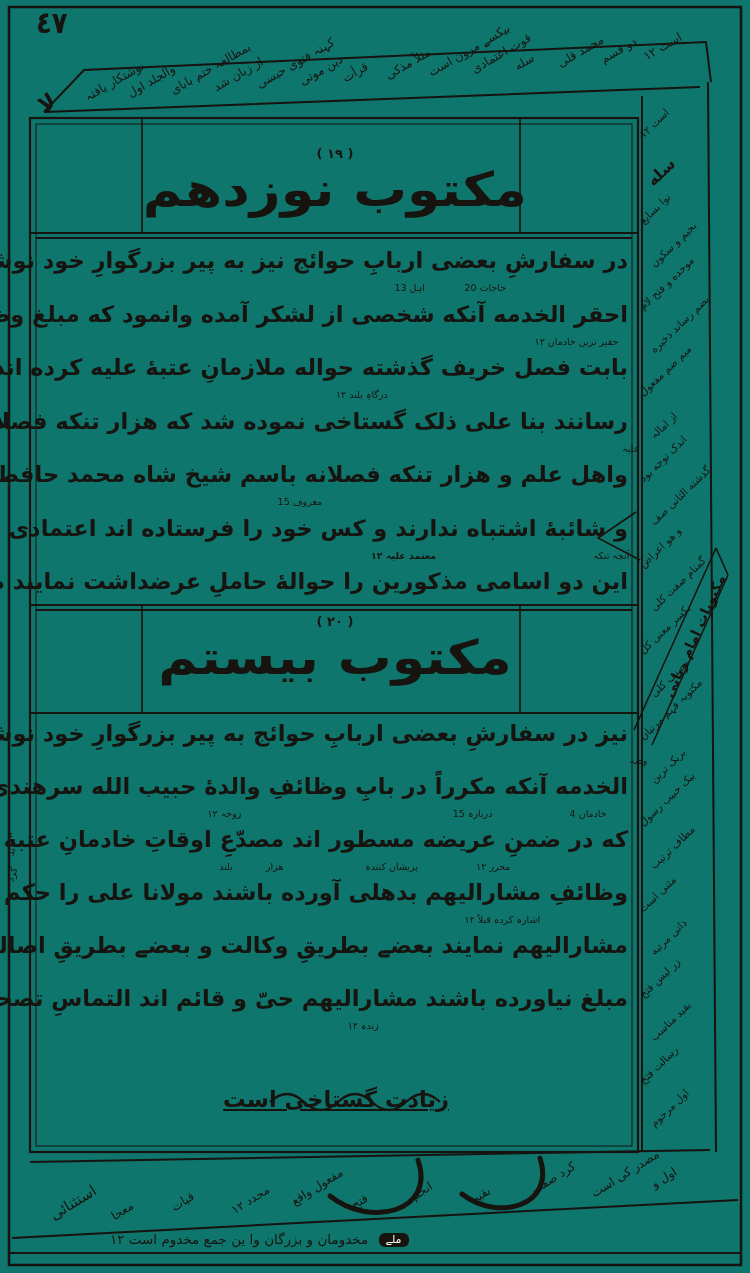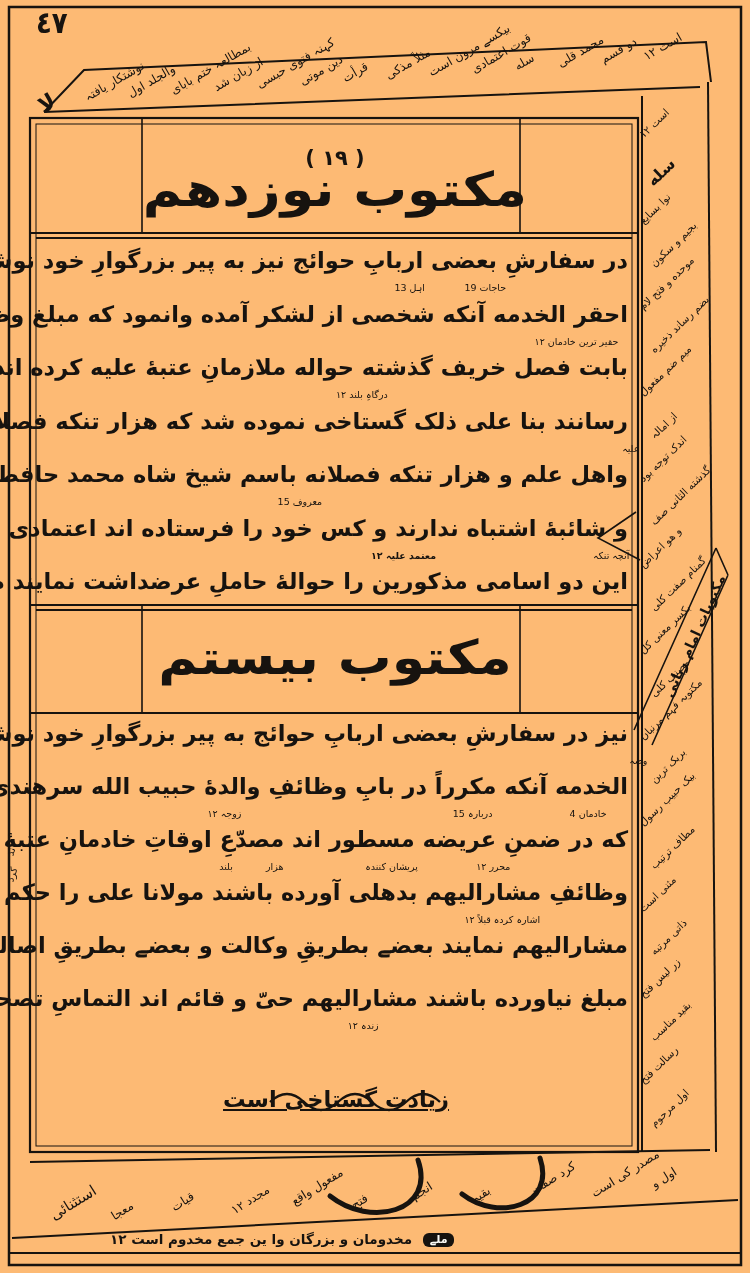--- a/index.html
+++ b/index.html
@@ -3,7 +3,7 @@
 <meta charset="utf-8">
 <style>
   html,body{margin:0;padding:0;background:#d8d5cc;}
-  .page{position:relative;width:750px;height:1273px;background:#fdba74;color:#17130f;
+  .page{position:relative;width:750px;height:1273px;background:#0f766e;color:#17130f;
         font-family:"DejaVu Sans",sans-serif;overflow:hidden;direction:rtl;}
   svg.frame{position:absolute;left:0;top:0;z-index:1;pointer-events:none;}
   .txt{position:absolute;z-index:2;}

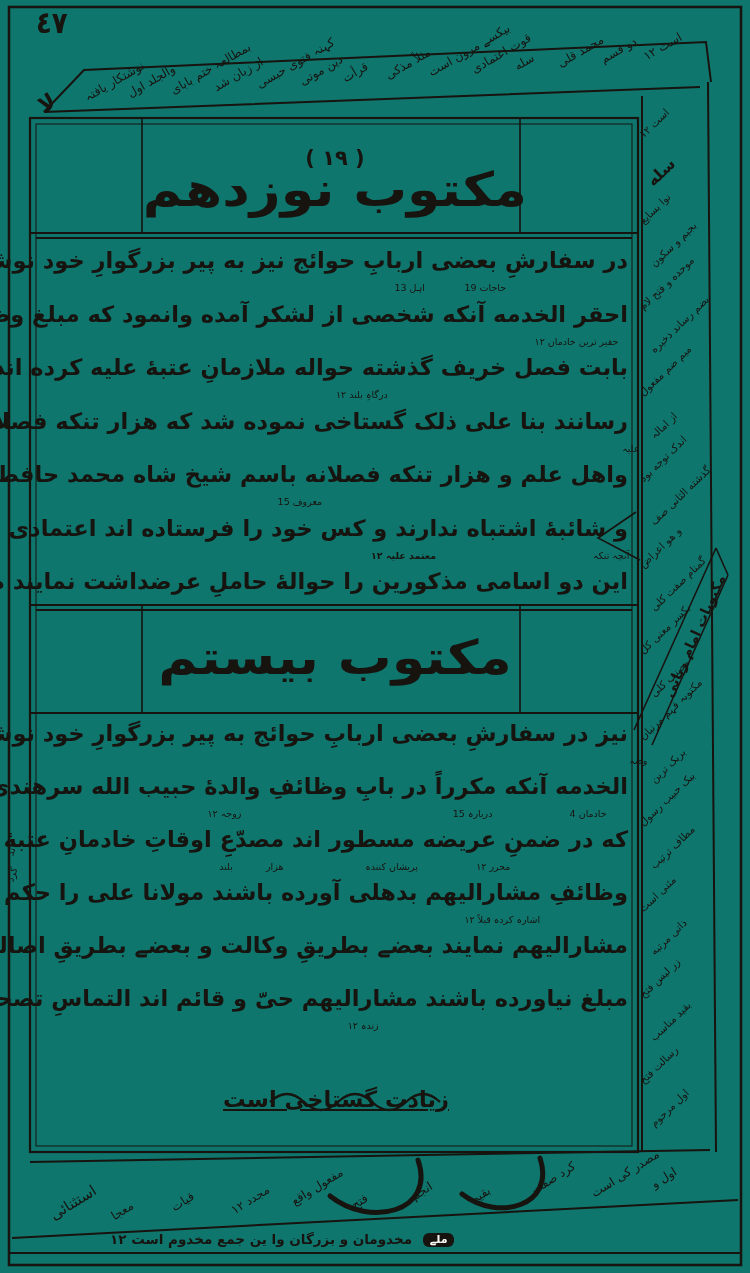--- a/index.html
+++ b/index.html
@@ -9,7 +9,7 @@
   .txt{position:absolute;z-index:2;}
   .pagenum{left:36px;top:8px;font-size:26px;font-weight:bold;transform:scaleY(1.15);}
   
-  .h-num{left:150px;width:370px;text-align:center;font-size:21px;font-weight:bold;letter-spacing:2px;}
+  .h-num{left:150px;width:370px;text-align:center;font-size:13px;font-weight:bold;letter-spacing:2px;}
   .h-title{left:150px;width:370px;text-align:center;font-weight:bold;
            font-size:44px;transform:scaleX(1.22) scaleY(1.08);transform-origin:center;}
   .h19-num{top:146px;} .h19-title{top:164px;}

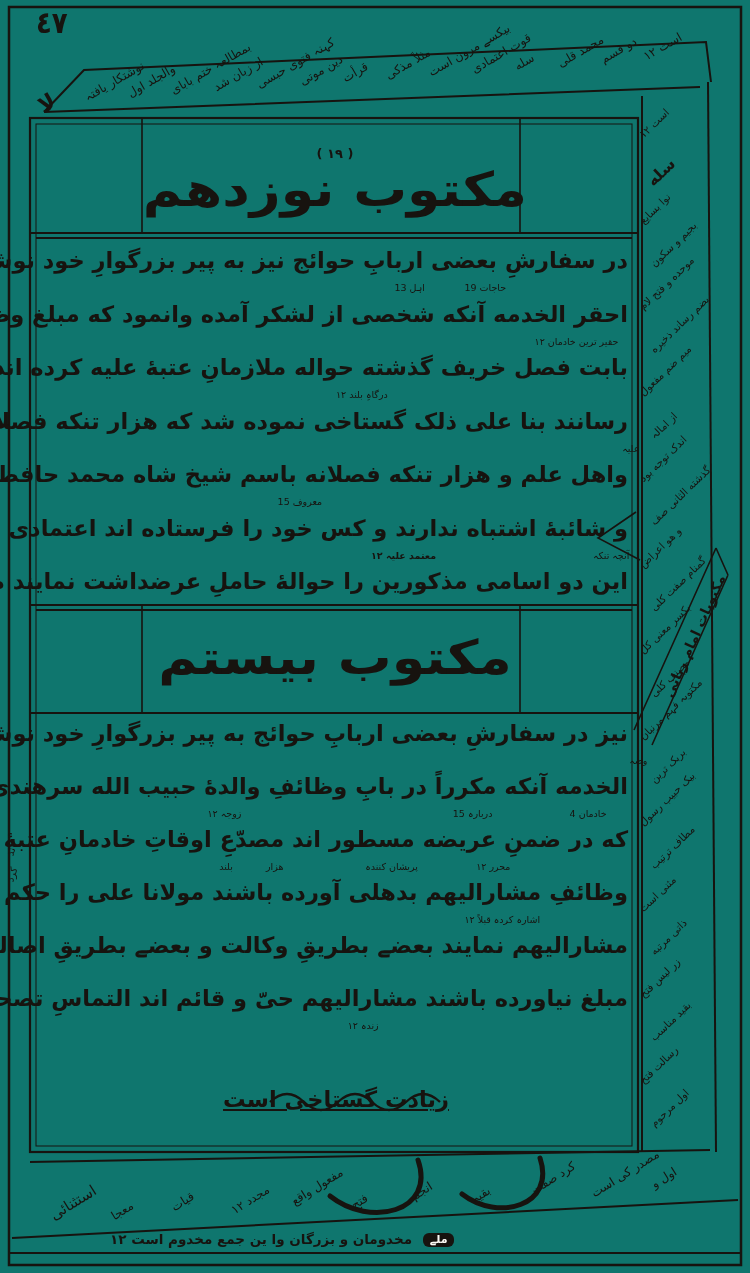--- a/index.html
+++ b/index.html
@@ -80,7 +80,7 @@
   <div class="txt h-num h19-num">( ١٩ )</div>
   <div class="txt h-title h19-title">مکتوب نوزدهم</div>
   <div id="l19">
-      <div class="bodyline" style="top: 243px;">در سفارشِ بعضی اربابِ حوائج نیز به پیر بزرگوارِ خود نوشته اند عرضداشت<span class="gloss" style="left: 60%;">اہل 13</span><span class="gloss" style="left: 72%;">حاجات 19</span></div>
+      <div class="bodyline" style="top: 243px;">در سفارشِ بعضی اربابِ حوائج نیز به پیر بزرگوارِ خود نوشته اند عرضداشت<span class="gloss" style="left: 60%;">اہل 13</span><span class="gloss" style="left: 72%;">حاجات 20</span></div>
       <div class="bodyline" style="top: 296.5px;">احقر الخدمه آنکه شخصی از لشکر آمده وانمود که مبلغ وظیفه دارانِ فقراءِ دهلی و سرهند از<span class="gloss" style="left: 84%;">حقیر ترین خادمان ١٢</span></div>
       <div class="bodyline" style="top: 350px;">بابت فصل خریف گذشته حواله ملازمانِ عتبهٔ علیه کرده اند که بعد از تحقیقِ حقِ مستحقان<span class="gloss" style="left: 50%;">درگاہِ بلند ١٢</span></div>
       <div class="bodyline" style="top: 403.5px;">رسانند بنا علی ذلک گستاخی نموده شد که هزار تنکه فصلانه باسم شیخ ابوالحسن حافظ<span class="gloss" style="left: 99%;">علیہ</span></div>

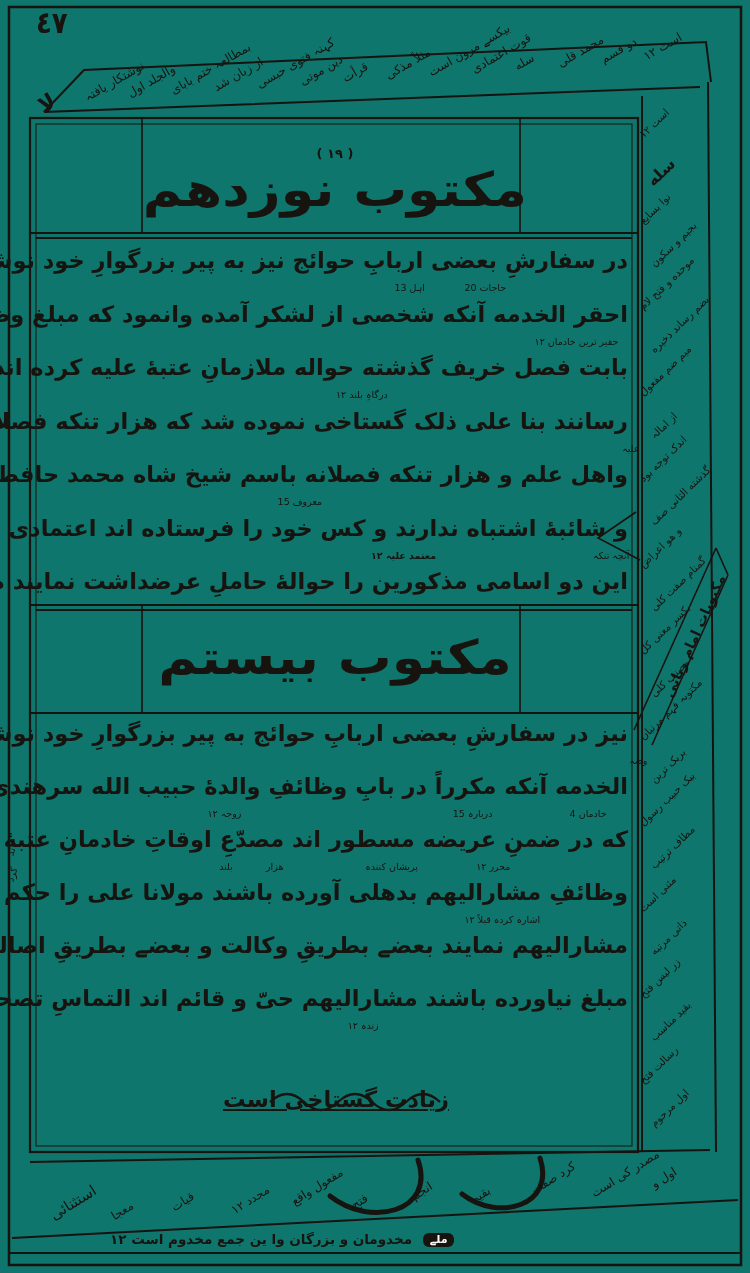--- a/index.html
+++ b/index.html
@@ -89,6 +89,7 @@
       <div class="bodyline short" style="top: 564px;">این دو اسامی مذکورین را حوالهٔ حاملِ عرضداشت نمایند مشارالیهما در سرهند اند ٭</div>
     </div>
 
+  <div class="txt h-num h20-num">( ٢٠ )</div>
   <div class="txt h-title h20-title">مکتوب بیستم</div>
   <div id="l20">
       <div class="bodyline" style="top: 716px;">نیز در سفارشِ بعضی اربابِ حوائج به پیر بزرگوارِ خود نوشته اند عرضداشتِ احقر<span class="gloss" style="left: 99%; margin-left: 7px;">وصہ</span></div>

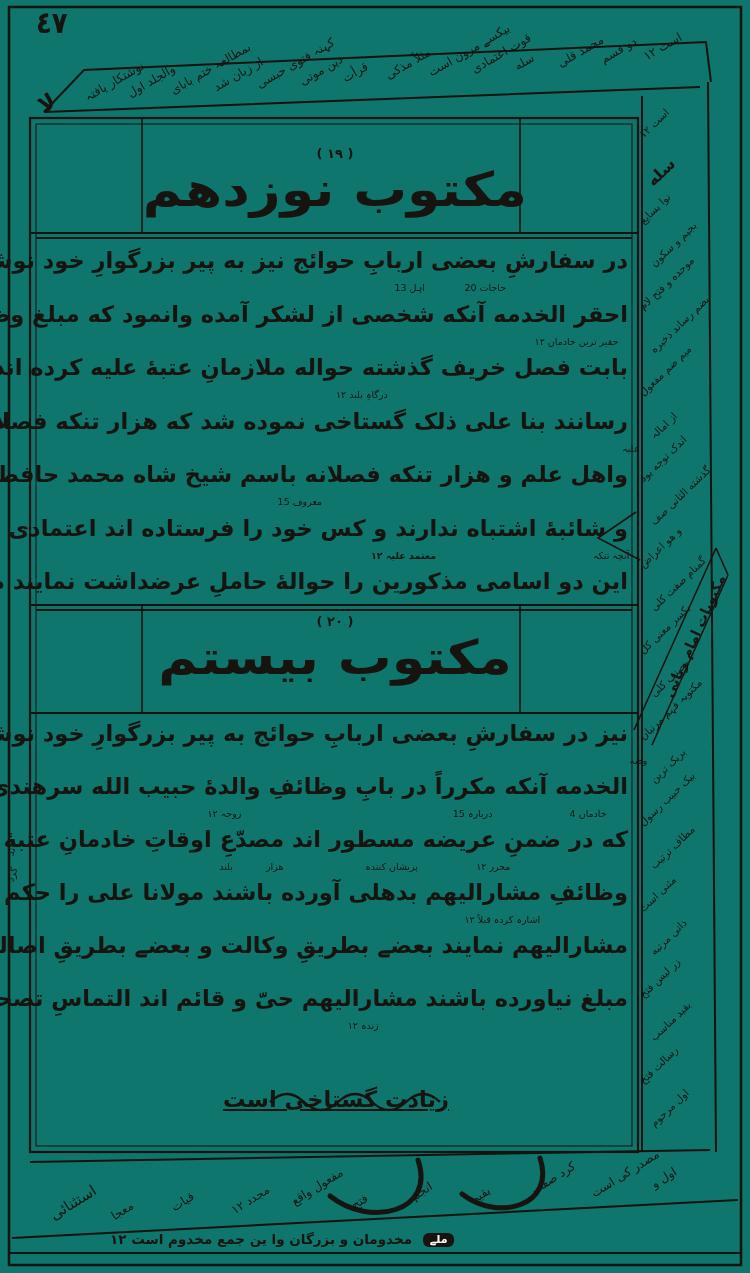--- a/index.html
+++ b/index.html
@@ -31,7 +31,7 @@
   .banner-label{position:absolute;z-index:2;font-size:14px;font-weight:bold;white-space:nowrap;
                 transform:rotate(-66deg);transform-origin:center;}
   .footnote{position:absolute;left:110px;top:1231px;z-index:2;font-size:13.5px;
-            font-weight:bold;direction:rtl;}
+            font-weight:normal;direction:rtl;}
   .footnote .mark{display:inline-block;background:#17130f;color:#fbfaf5;border-radius:6px;
                   padding:0 7px;font-size:11px;line-height:14px;vertical-align:middle;margin-left:6px;}
 </style>

